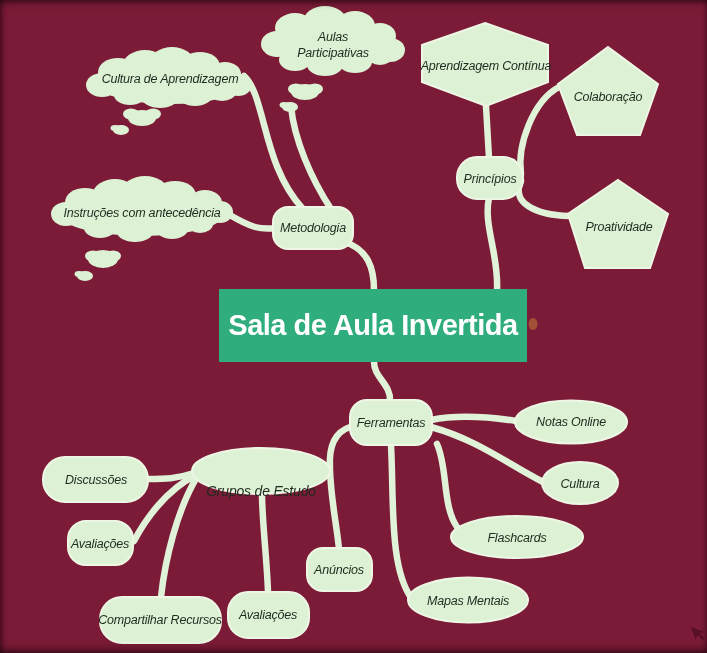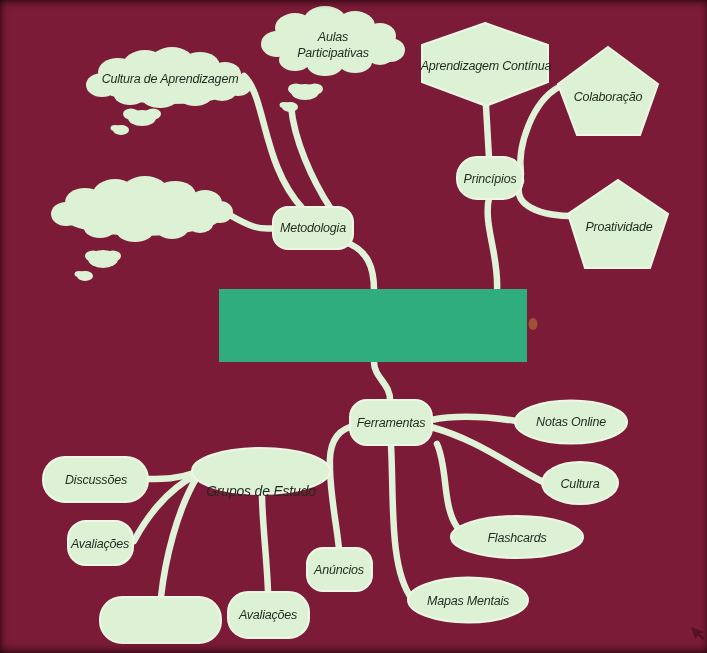--- a/index.html
+++ b/index.html
@@ -156,6 +156,7 @@
 
   <div class="label" style="left:170px;top:79px">Cultura de Aprendizagem</div>
   <div class="label wrap" style="left:333px;top:45px">Aulas Participativas</div>
+  <div class="label" style="left:142px;top:213px">Instruções com antecedência</div>
   <div class="label" style="left:313px;top:228px">Metodologia</div>
   <div class="label" style="left:486px;top:66px">Aprendizagem Contínua</div>
   <div class="label" style="left:608px;top:97px">Colaboração</div>

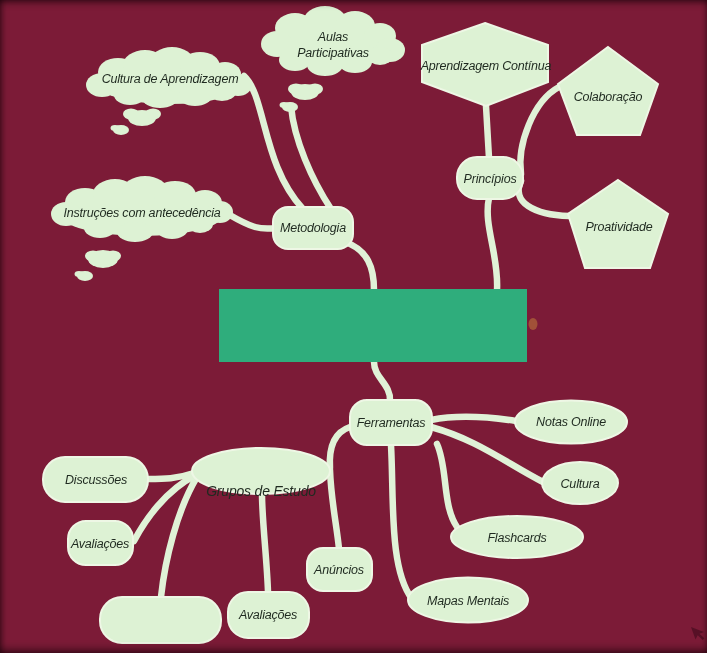--- a/index.html
+++ b/index.html
@@ -163,6 +163,7 @@
   <div class="label" style="left:619px;top:227px">Proatividade</div>
   <div class="label" style="left:490px;top:179px">Princípios</div>
 
+  <div class="title-label" style="left:373px;top:325px">Sala de Aula Invertida</div>
 
   <div class="label" style="left:391px;top:423px">Ferramentas</div>
   <div class="label" style="left:571px;top:422px">Notas Online</div>

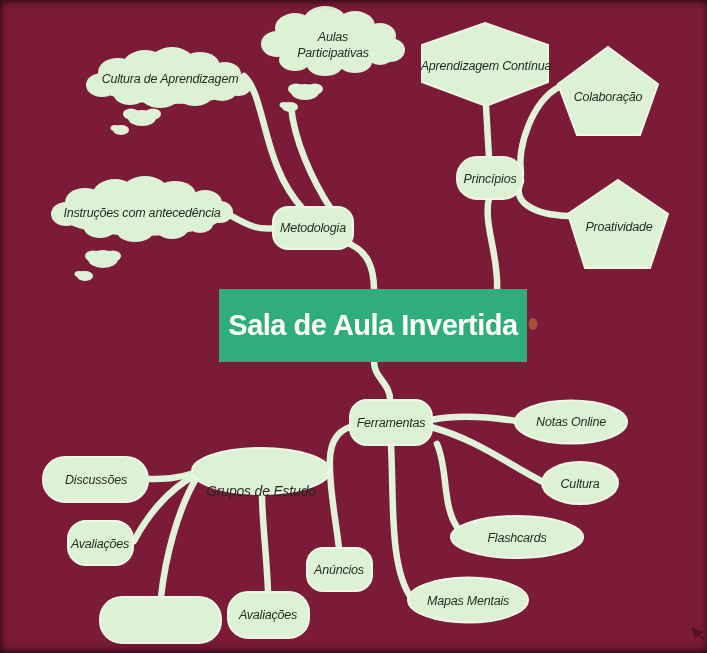--- a/index.html
+++ b/index.html
@@ -173,6 +173,7 @@
   <div class="label big" style="left:261px;top:471px">Grupos de Estudo</div>
   <div class="label" style="left:96px;top:480px">Discussões</div>
   <div class="label" style="left:100px;top:544px">Avaliações</div>
+  <div class="label" style="left:160px;top:620px">Compartilhar Recursos</div>
   <div class="label" style="left:268px;top:615px">Avaliações</div>
   <div class="label" style="left:339px;top:570px">Anúncios</div>
 </div>

